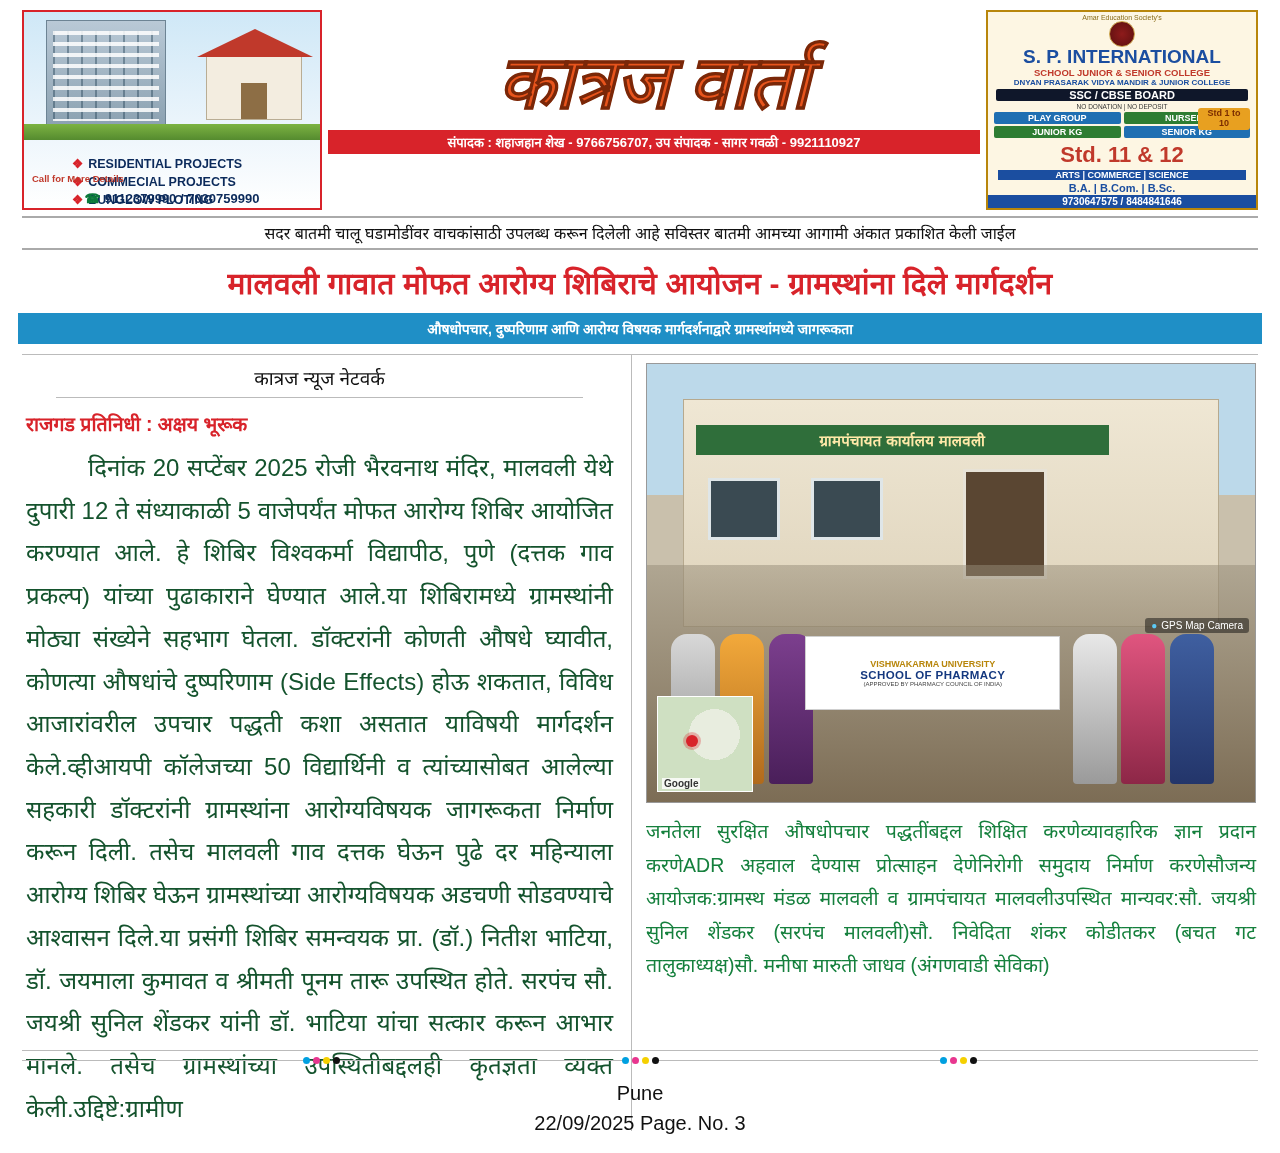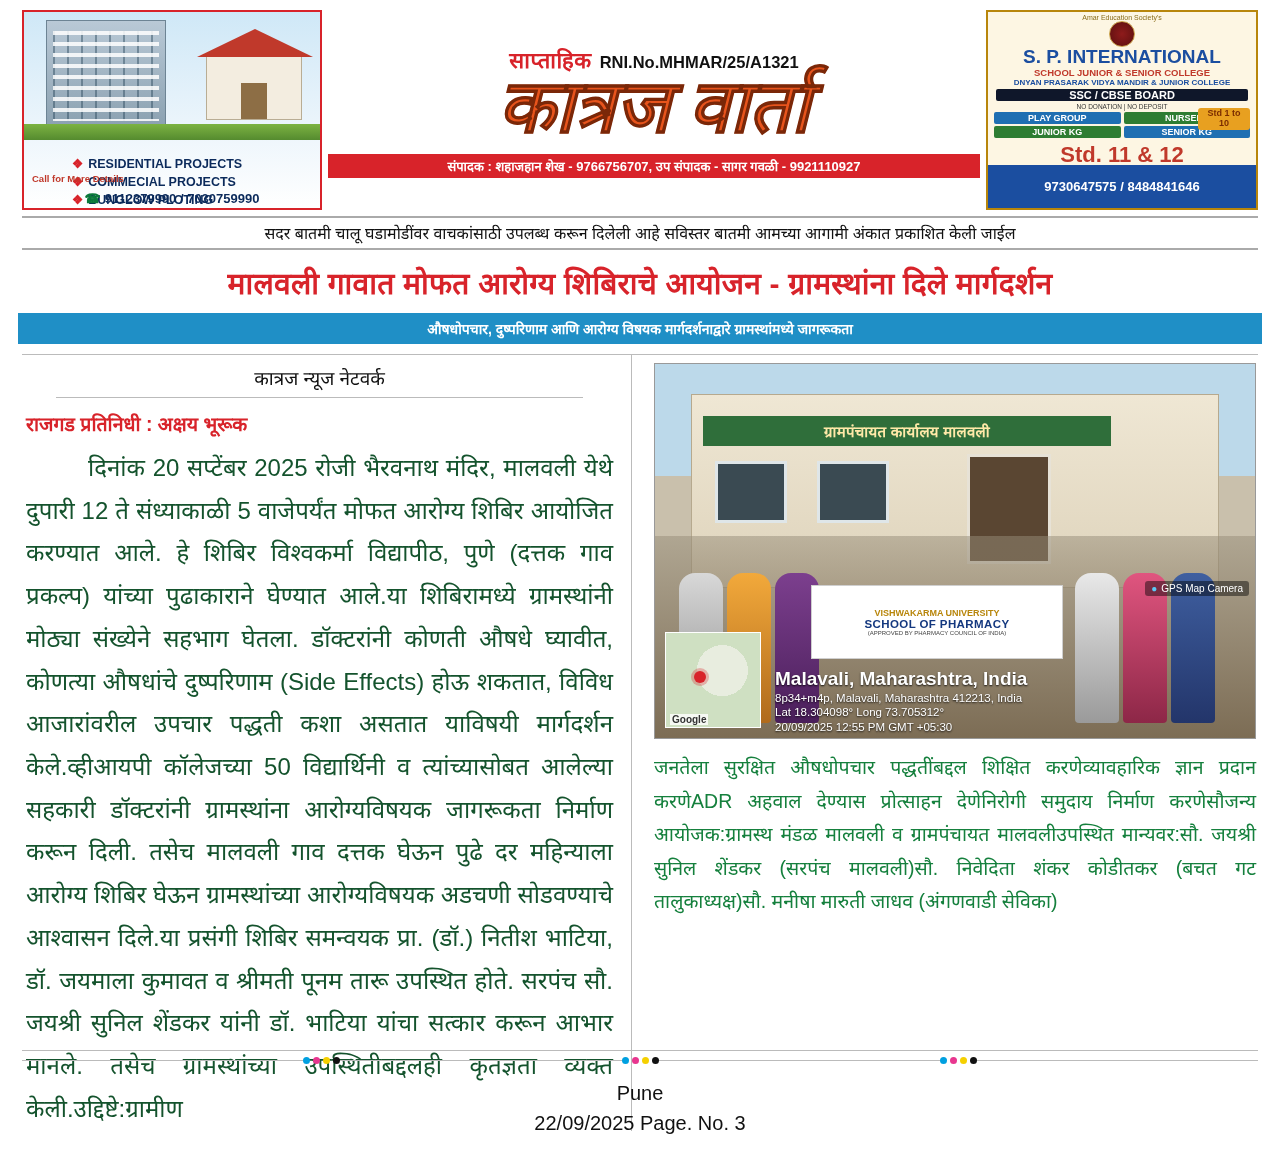--- a/index.html
+++ b/index.html
@@ -290,10 +290,6 @@
     </div>
 
     <div class="title-block">
-      <div class="rni-row">
-        <span class="saptahik">साप्ताहिक</span>
-        <span class="rni">RNI.No.MHMAR/25/A1321</span>
-      </div>
       <div class="paper-name">कात्रज वार्ता</div>
       <div class="editors">संपादक : शहाजहान शेख - 9766756707, उप संपादक - सागर गवळी  -  9921110927</div>
     </div>

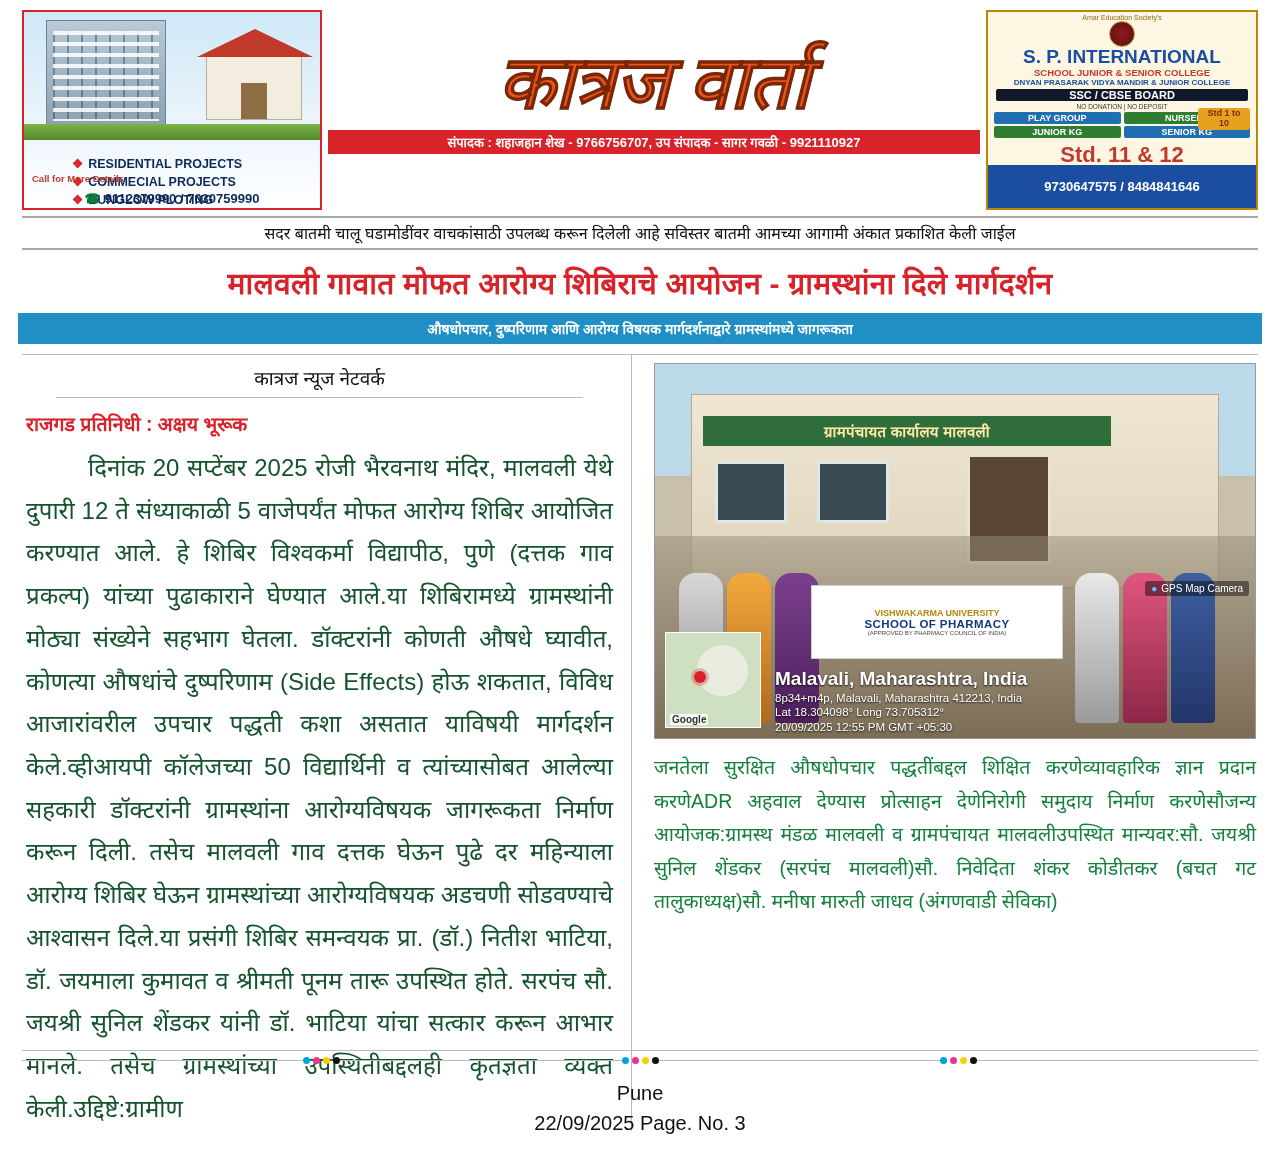--- a/index.html
+++ b/index.html
@@ -140,7 +140,7 @@
   .ad-right .addr { font-size: 6.5px; color: #222; margin: 2px 4px 0; line-height: 1.25; }
   .ad-right .phones {
     position: absolute; left: 0; right: 0; bottom: 0;
-    background: #1b4ea0; color: #fff; font-size: 13px; font-weight: bold; padding: 14px 0;
+    background: #1b4ea0; color: #fff; font-size: 10px; font-weight: bold; padding: 1px 0;
   }
 
   

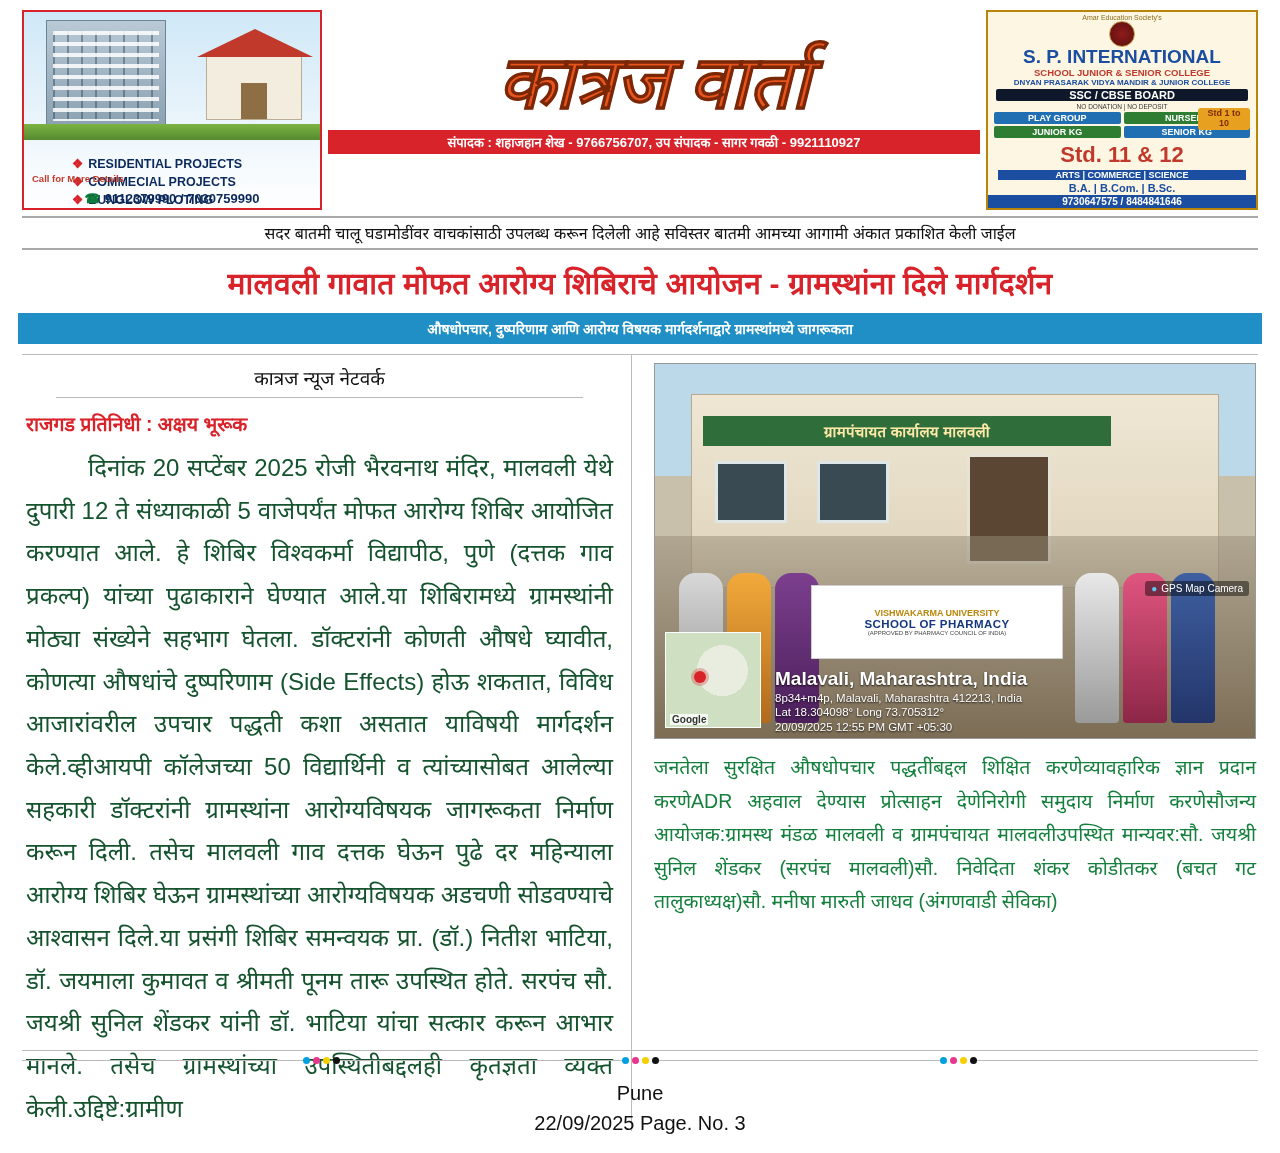--- a/index.html
+++ b/index.html
@@ -162,7 +162,7 @@
 
   
   .body-wrap {
-    margin: 10px 22px 0 22px; display: flex; gap: 8px;
+    margin: 10px 22px 0 22px; display: flex; gap: 0;
     border-top: 1px solid #bbb;
   }
   .col-left {

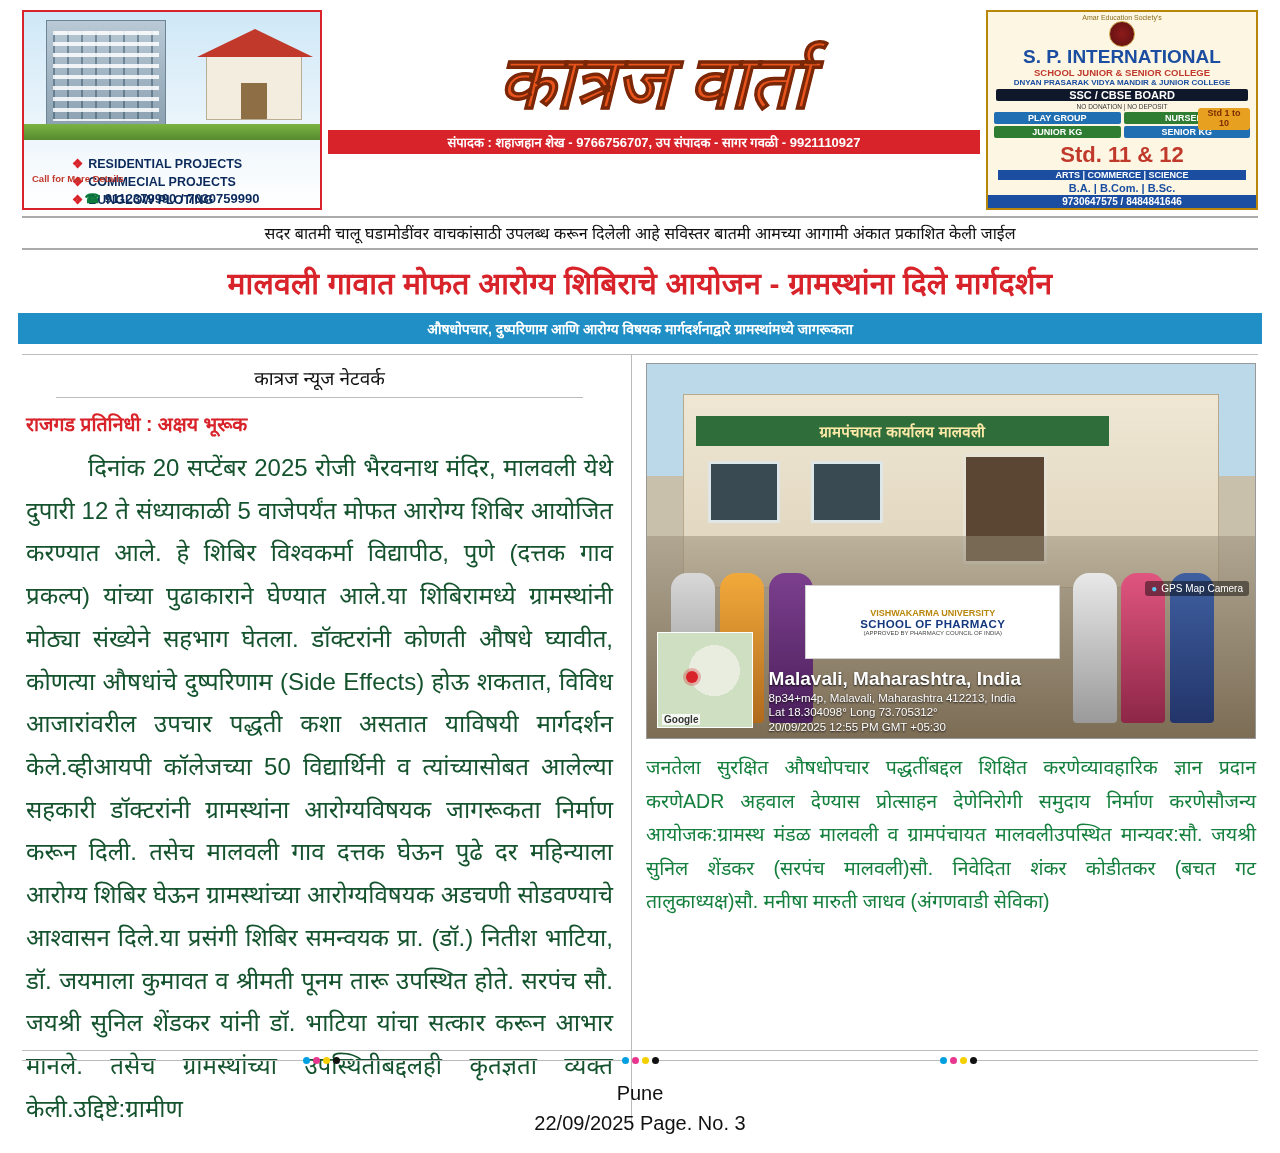--- a/index.html
+++ b/index.html
@@ -183,7 +183,7 @@
 
   .col-right { flex: 1; padding: 8px 2px 0 14px; }
   .photo {
-    position: relative; width: 100%; height: 376px; overflow: hidden;
+    position: relative; width: 100%; height: 440px; overflow: hidden;
     border: 1px solid #999;
     background: linear-gradient(#bcd9ea 0 30%, #c9c0ac 30% 100%);
   }

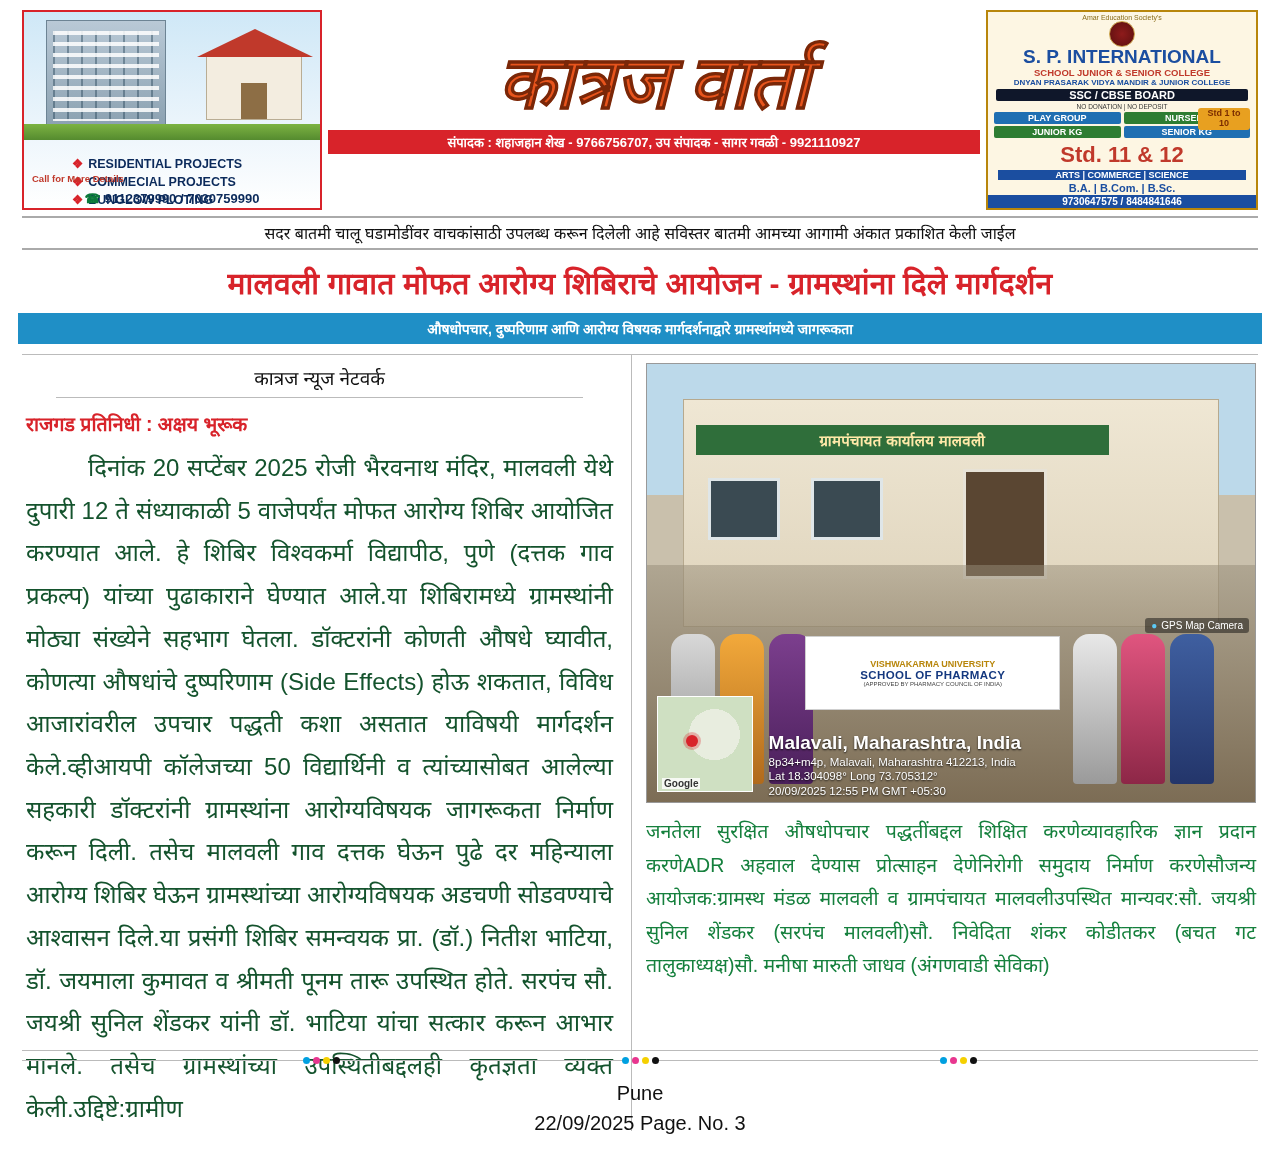--- a/index.html
+++ b/index.html
@@ -357,12 +357,6 @@
           <span class="pin">●</span>
           <span>GPS Map Camera</span>
         </div>
-        <div class="stamp">
-          <div class="place">Malavali, Maharashtra, India</div>
-          <div class="line">8p34+m4p, Malavali, Maharashtra 412213, India</div>
-          <div class="line">Lat 18.304098° Long 73.705312°</div>
-          <div class="line">20/09/2025 12:55 PM GMT +05:30</div>
-        </div>
         <div class="gmap">
           <div class="gmap-label">Google</div>
         </div>

